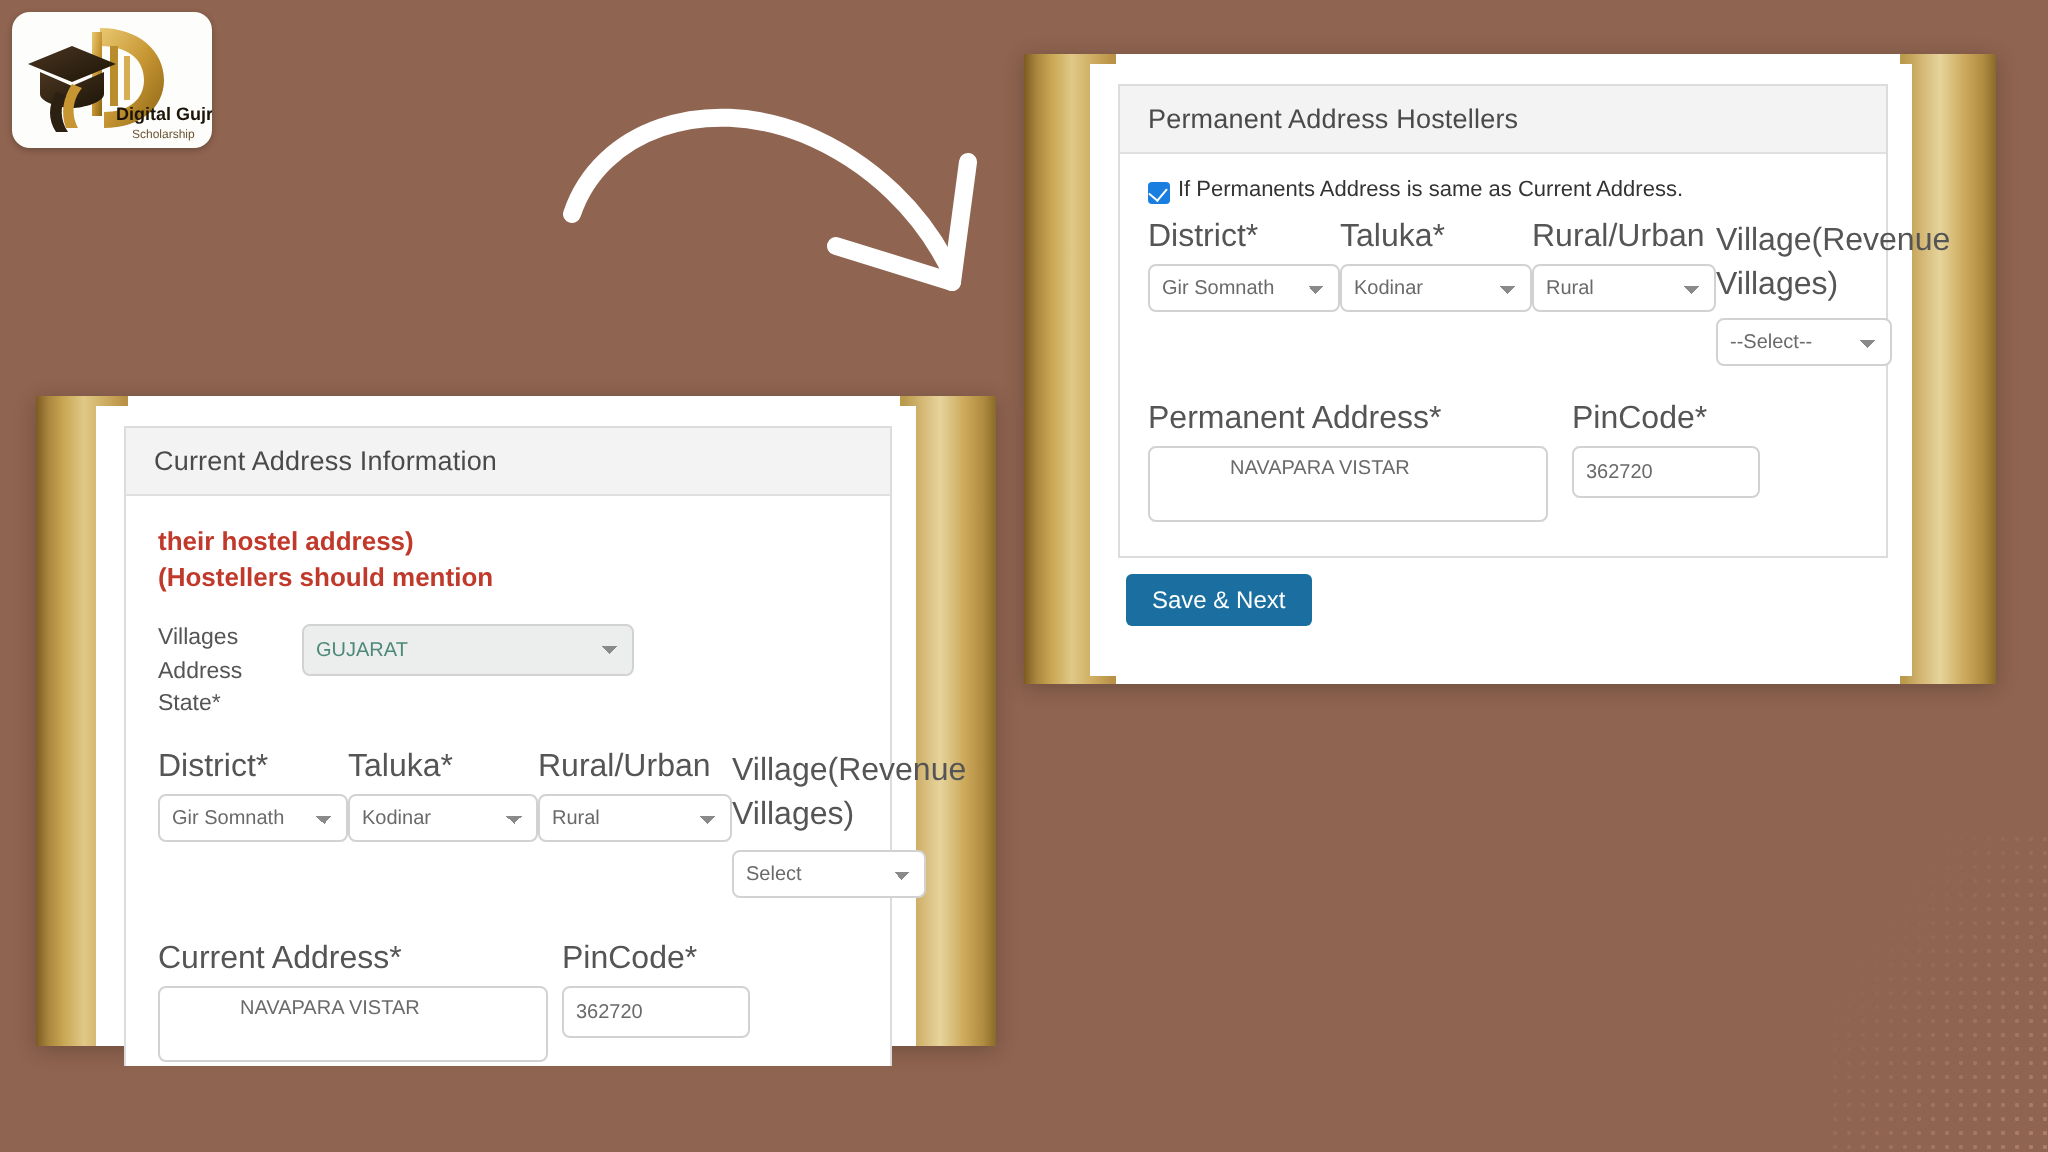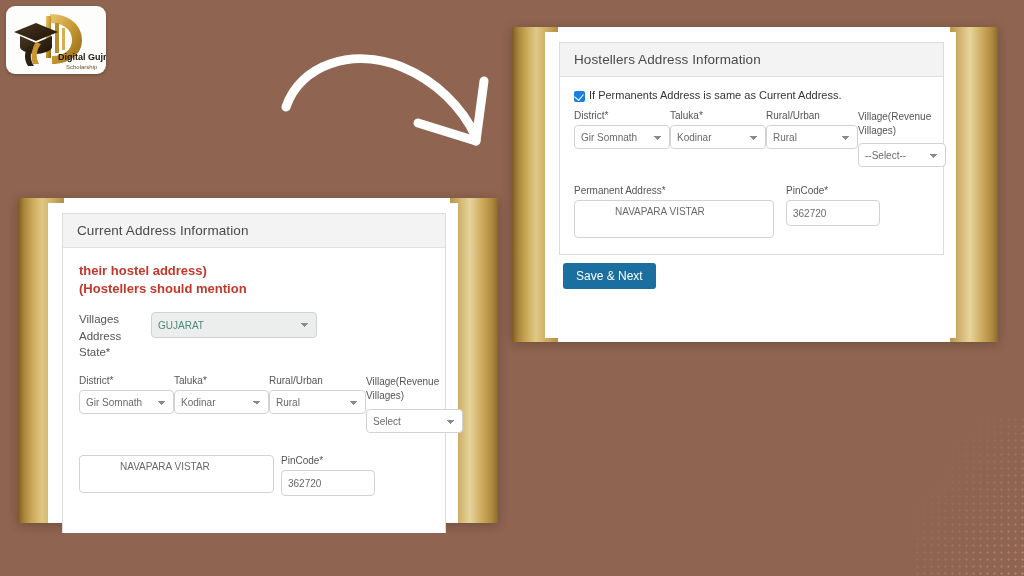--- a/index.html
+++ b/index.html
@@ -166,7 +166,7 @@
 <div class="shot" id="shot-permanent">
   <div class="page">
     <div class="panel" style="margin:10px 12px 0 14px;">
-      <div class="panel-head">Hostellers Address Information</div>
+      <div class="panel-head">Permanent Address Hostellers</div>
       <div class="panel-body">
 
         <div class="cb-line">

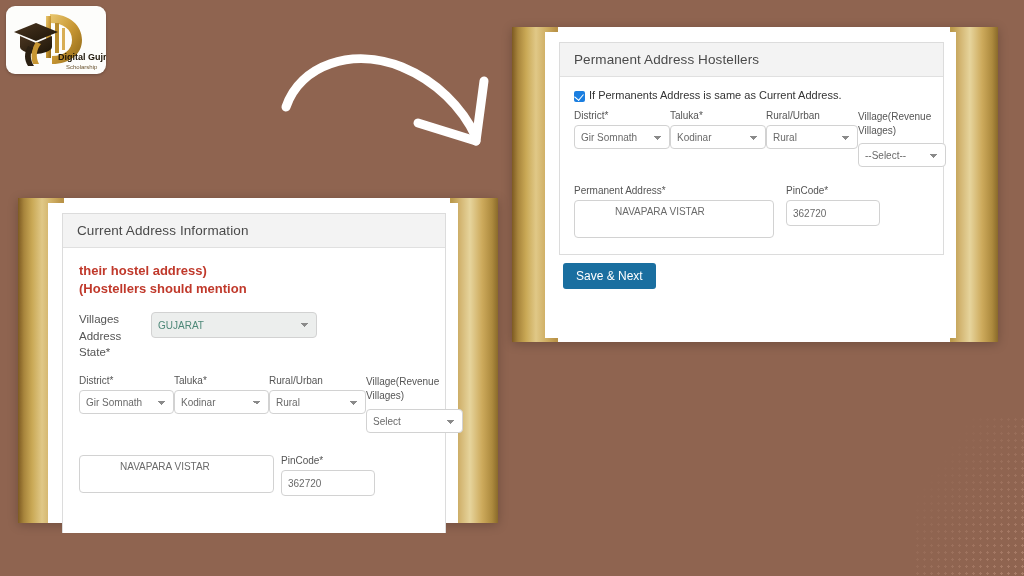--- a/index.html
+++ b/index.html
@@ -76,7 +76,7 @@
     font-weight:600;
   }
 
-  .lbl{ font-size:10px; color:#555; display:block; margin-bottom:4px; }
+  .lbl{ font-size:16px; color:#555; display:block; margin-bottom:4px; }
 
   select.sel, input.inp, textarea.ta{
     font-family:"Liberation Sans", sans-serif;

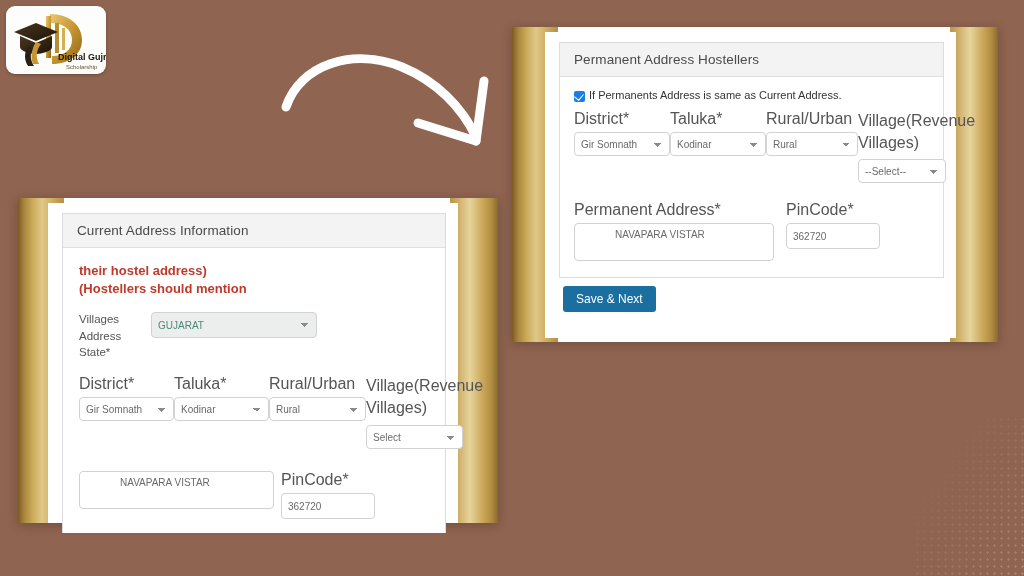--- a/index.html
+++ b/index.html
@@ -272,6 +272,7 @@
 
         <div class="row" style="margin-top:22px;gap:0;margin-left:2px;">
           <div class="cell" style="width:202px;">
+            <span class="lbl">Current Address*</span>
             <textarea class="ta" rows="2" style="width: 195px;">NAVAPARA VISTAR</textarea>
           </div>
           <div class="cell">

